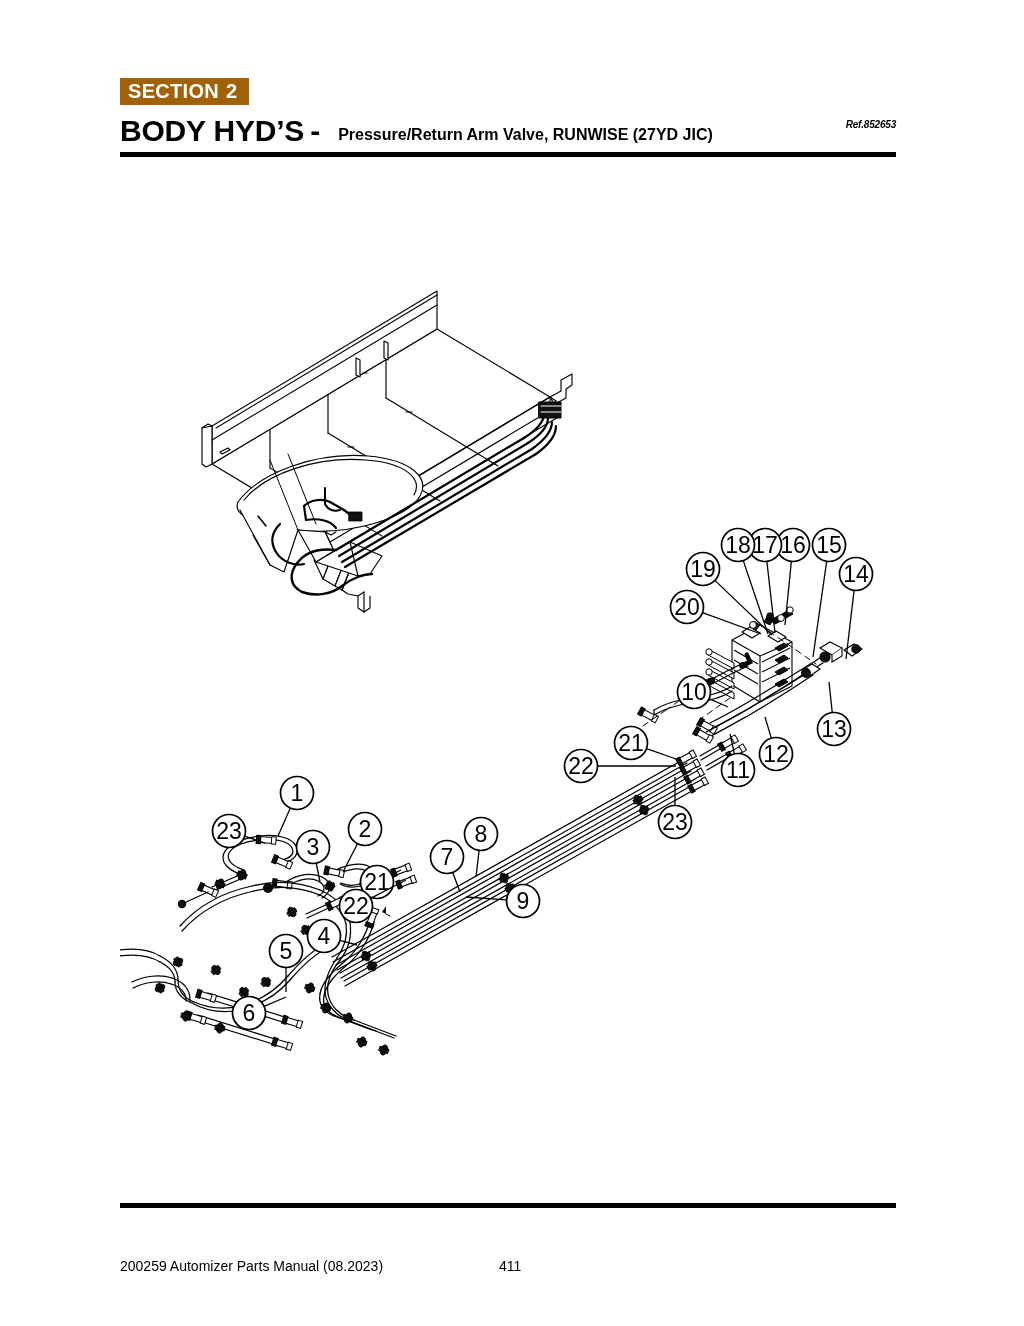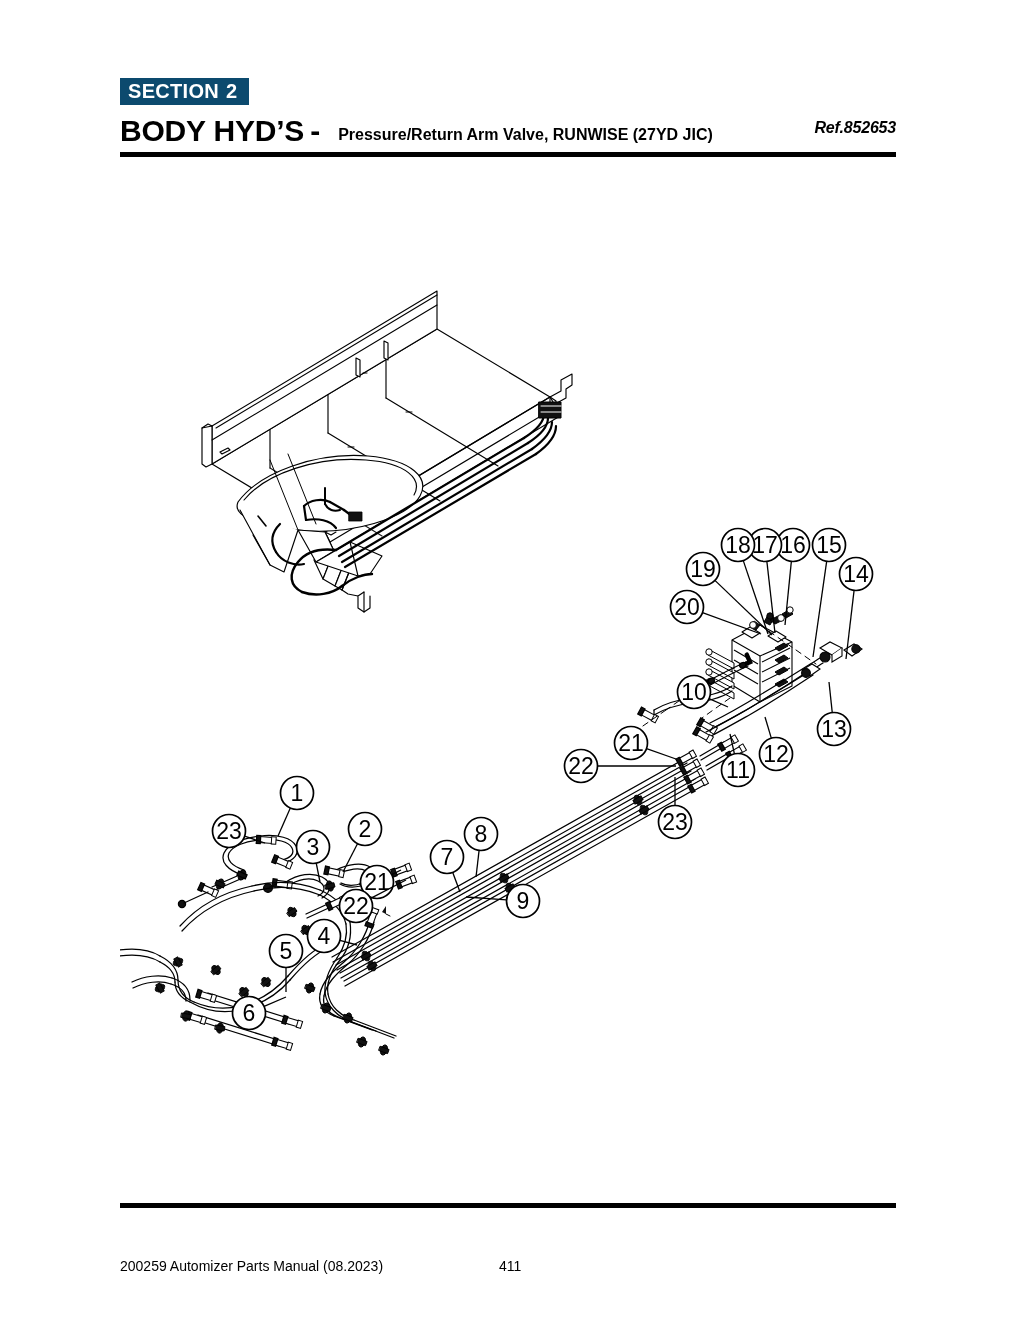--- a/index.html
+++ b/index.html
@@ -32,7 +32,7 @@
   }
   .section-badge {
     display: inline-block;
-    background: #0c4a6e;
+    background: #a16207;
     color: #ffffff;
     font-weight: bold;
     font-size: 20px;

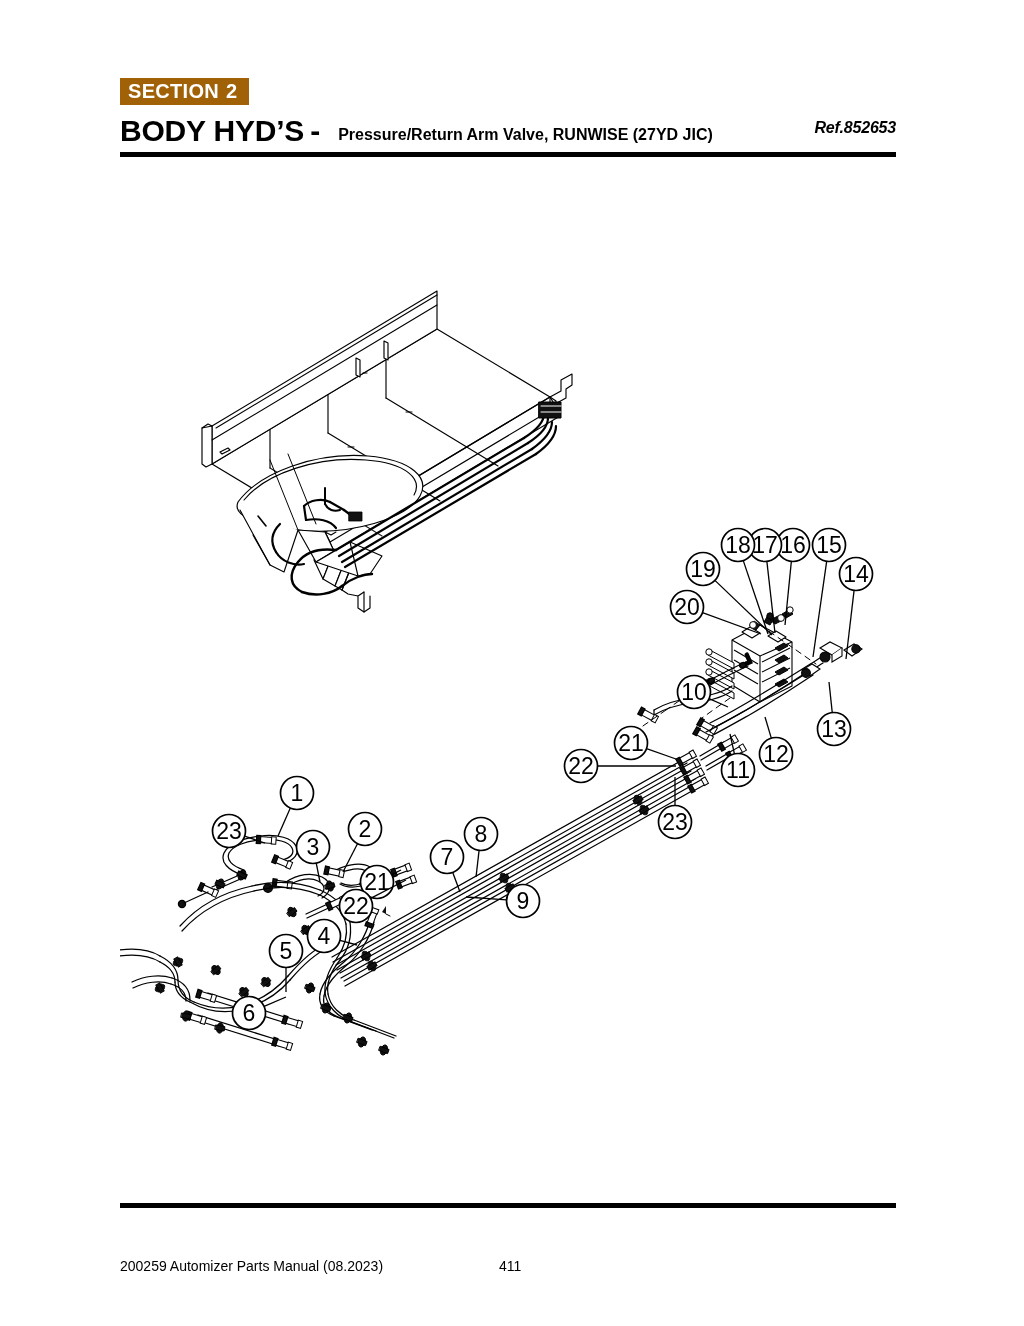--- a/index.html
+++ b/index.html
@@ -77,7 +77,7 @@
     position: absolute;
     right: 0;
     top: 5px;
-    font-size: 16px;
+    font-size: 10px;
     font-style: italic;
     font-weight: bold;
     letter-spacing: -0.2px;

